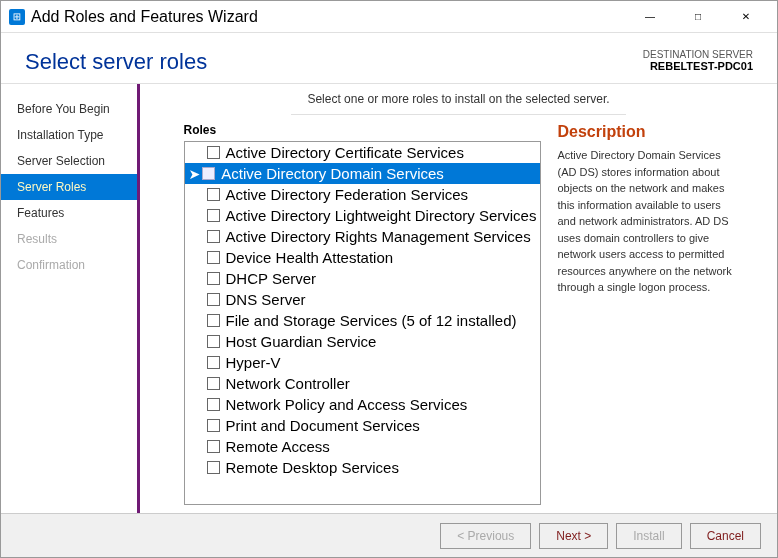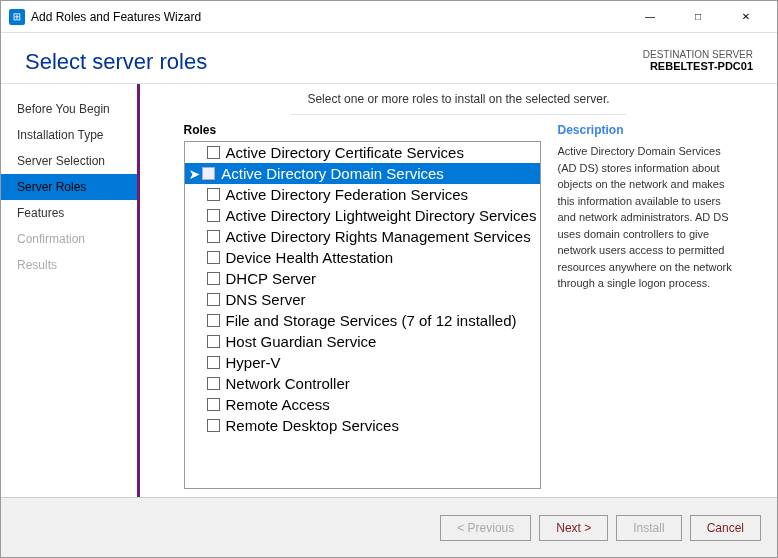--- a/index.html
+++ b/index.html
@@ -41,7 +41,7 @@
       font-size: 10px;
     }
     .title-bar-text {
-      font-size: 12px;
+      font-size: 16px;
       color: #000;
       flex: 1;
     }

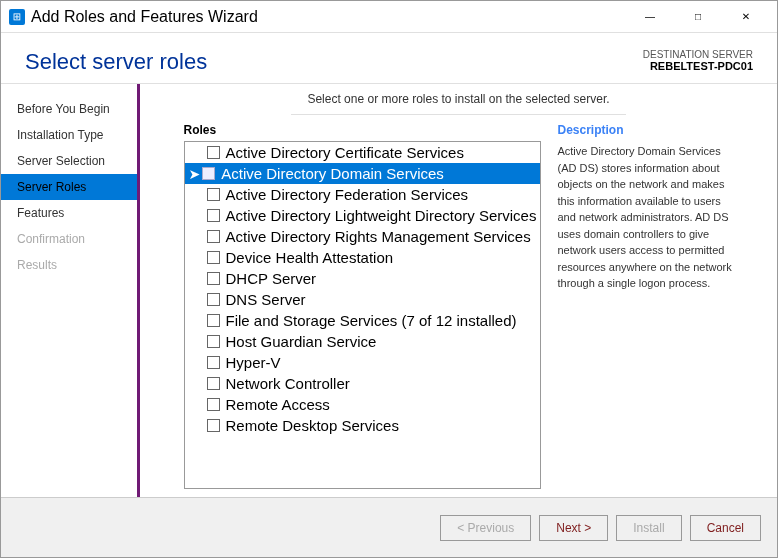--- a/index.html
+++ b/index.html
@@ -196,9 +196,9 @@
     }
     .desc-header {
       font-weight: bold;
-      font-size: 12px;
+      font-size: 16px;
       margin-bottom: 6px;
-      color: #3b82f6;
+      color: #c2410c;
     }
     .desc-text {
       font-size: 11px;

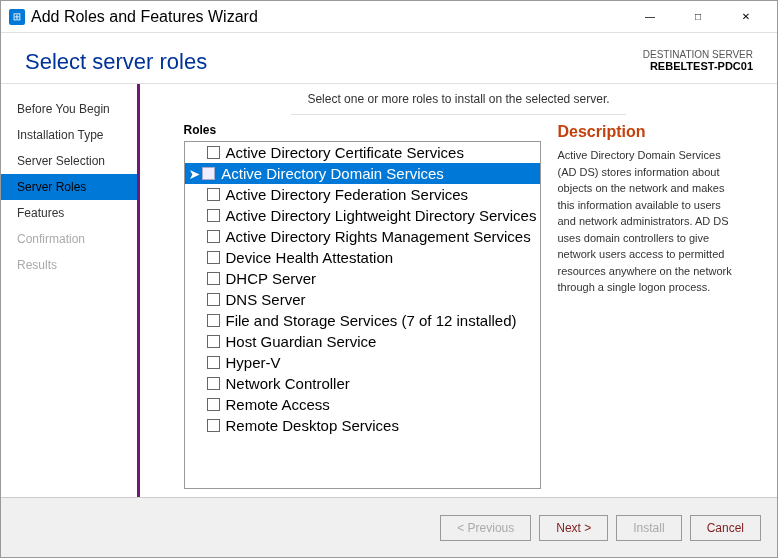--- a/index.html
+++ b/index.html
@@ -109,7 +109,7 @@
     }
     .sidebar-item.active {
       background: #0078d7;
-      color: #000000;
+      color: #fef9c3;
     }
     .sidebar-item.disabled { color: #aaa; cursor: default; }
     .main-content {

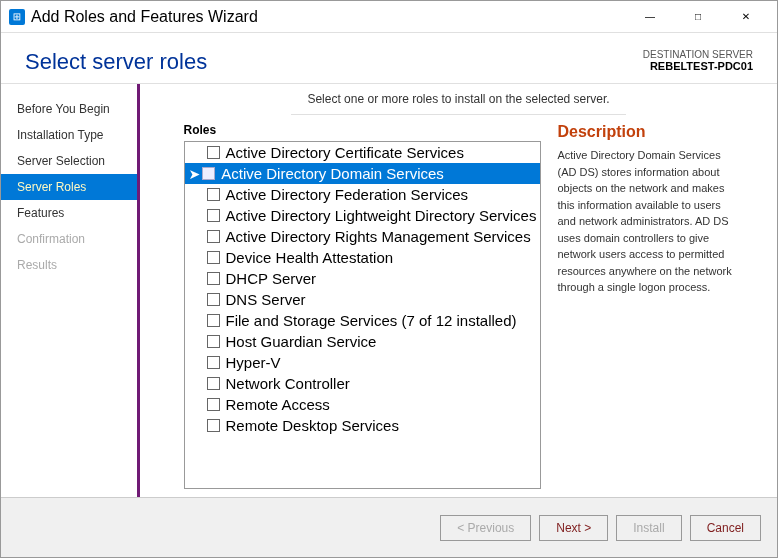--- a/index.html
+++ b/index.html
@@ -258,8 +258,8 @@
         <div class="sidebar-item">Server Selection</div>
         <div class="sidebar-item active">Server Roles</div>
         <div class="sidebar-item">Features</div>
+        <div class="sidebar-item disabled">Results</div>
         <div class="sidebar-item disabled">Confirmation</div>
-        <div class="sidebar-item disabled">Results</div>
       </div>
 
     <div class="main-content">

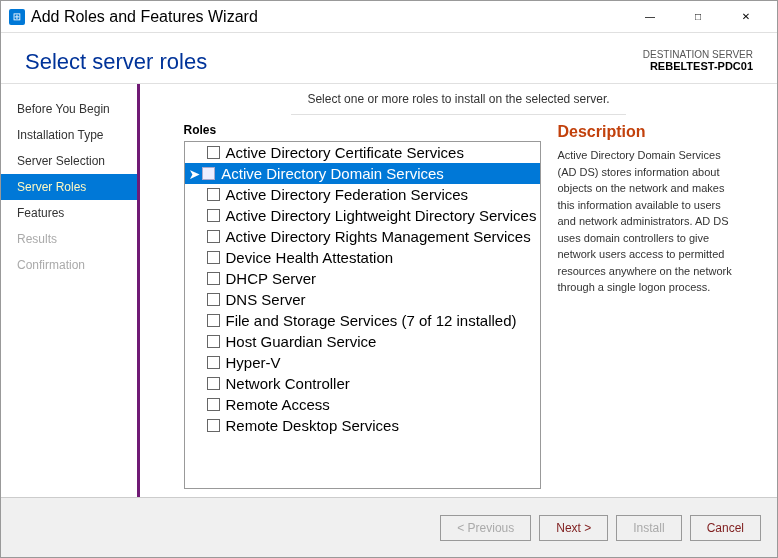--- a/index.html
+++ b/index.html
@@ -314,7 +314,7 @@
                 <li class="role-item">
                   <span style="width: 18px; display: inline-block;"></span>
                   <div class="role-checkbox"></div>
-                  <span class="role-name">File and Storage Services (7 of 12 installed)</span>
+                  <span class="role-name">File and Storage Services (5 of 12 installed)</span>
                 </li>
                 <li class="role-item">
                   <span style="width: 18px; display: inline-block;"></span>

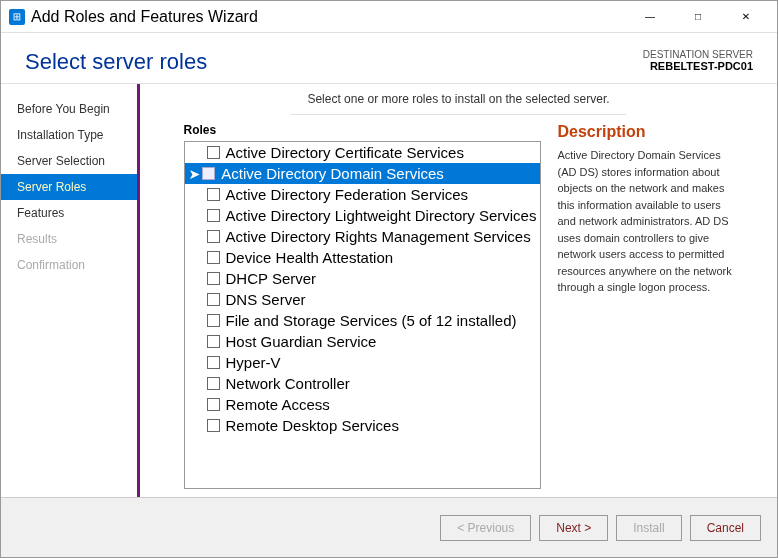--- a/index.html
+++ b/index.html
@@ -334,6 +334,11 @@
                 <li class="role-item">
                   <span style="width: 18px; display: inline-block;"></span>
                   <div class="role-checkbox"></div>
+                  <span class="role-name">Network Policy and Access Services</span>
+                </li>
+                <li class="role-item">
+                  <span style="width: 18px; display: inline-block;"></span>
+                  <div class="role-checkbox"></div>
                   <span class="role-name">Remote Access</span>
                 </li>
                 <li class="role-item">

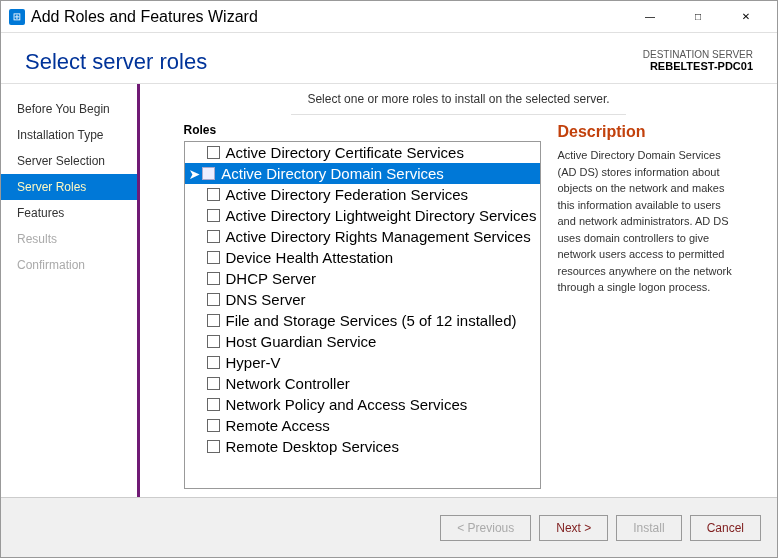--- a/index.html
+++ b/index.html
@@ -339,6 +339,11 @@
                 <li class="role-item">
                   <span style="width: 18px; display: inline-block;"></span>
                   <div class="role-checkbox"></div>
+                  <span class="role-name">Print and Document Services</span>
+                </li>
+                <li class="role-item">
+                  <span style="width: 18px; display: inline-block;"></span>
+                  <div class="role-checkbox"></div>
                   <span class="role-name">Remote Access</span>
                 </li>
                 <li class="role-item">

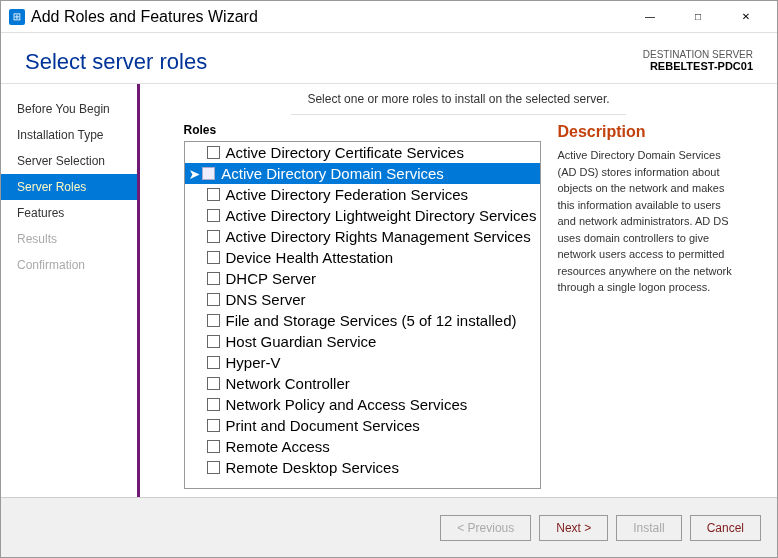--- a/index.html
+++ b/index.html
@@ -206,7 +206,7 @@
       line-height: 1.5;
     }
     .footer {
-      height: 60px;
+      height: 44px;
       background: #f0f0f0;
       border-top: 1px solid #ccc;
       display: flex;

